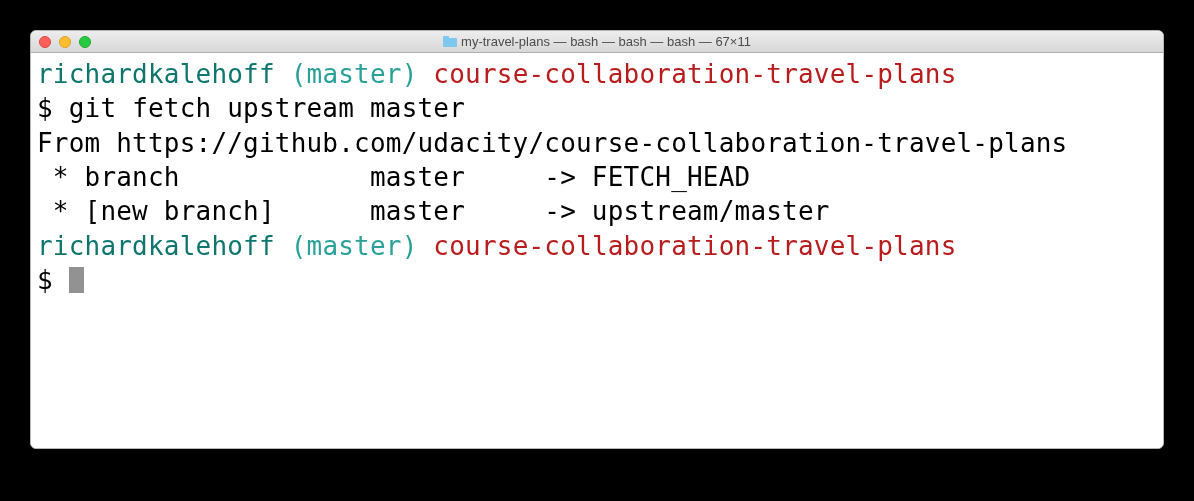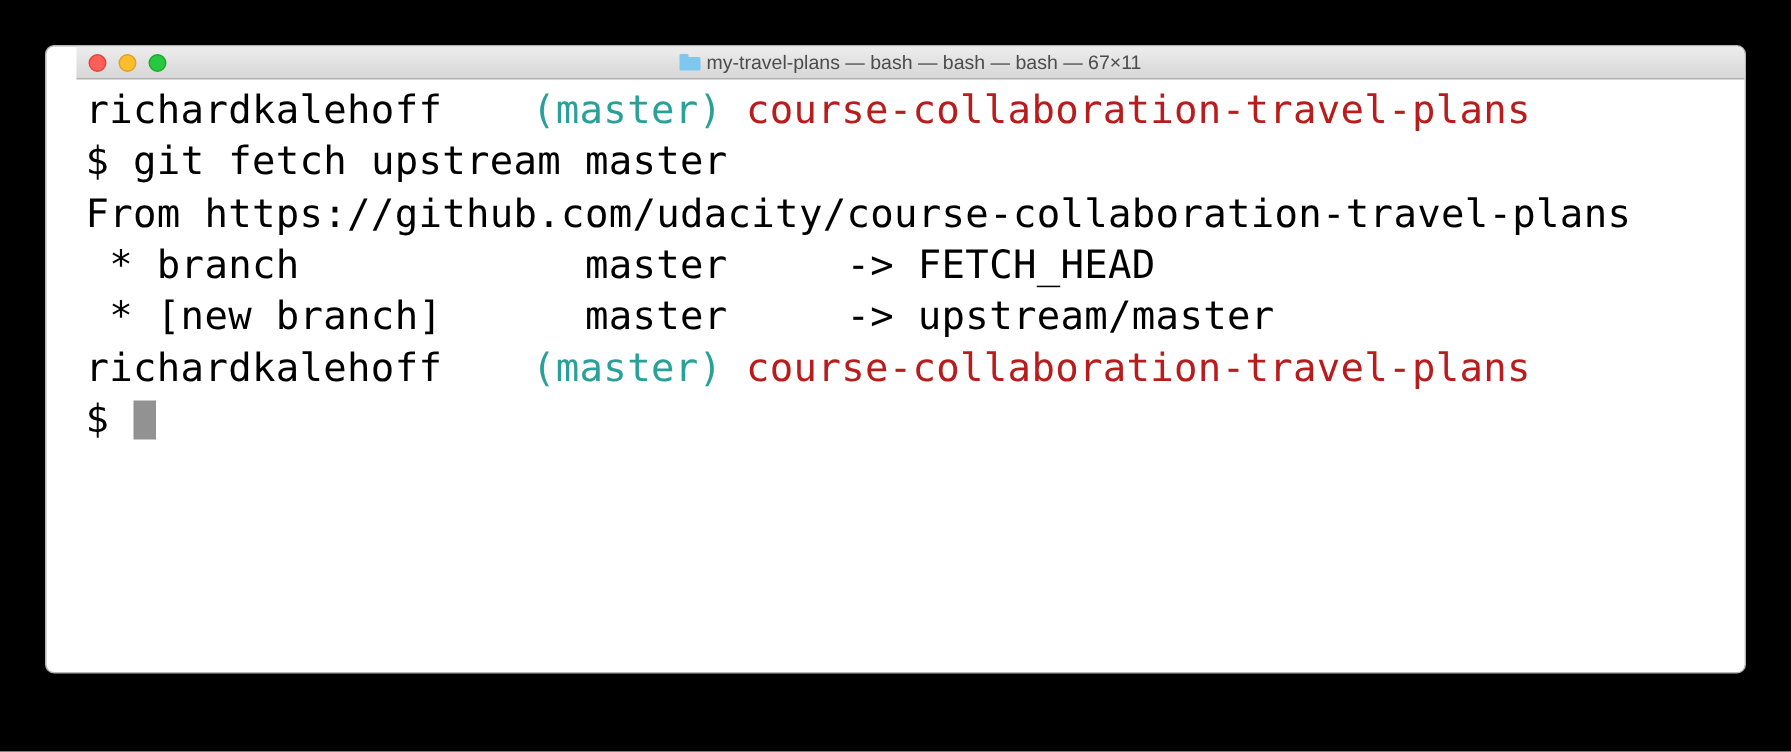--- a/index.html
+++ b/index.html
@@ -18,7 +18,6 @@
       box-shadow: 0 20px 60px rgba(0,0,0,0.5);
       overflow: hidden;
       border: 1px solid #b5b5b5;
-      padding-left: 20px;
     }
     .titlebar {
       height: 22px;

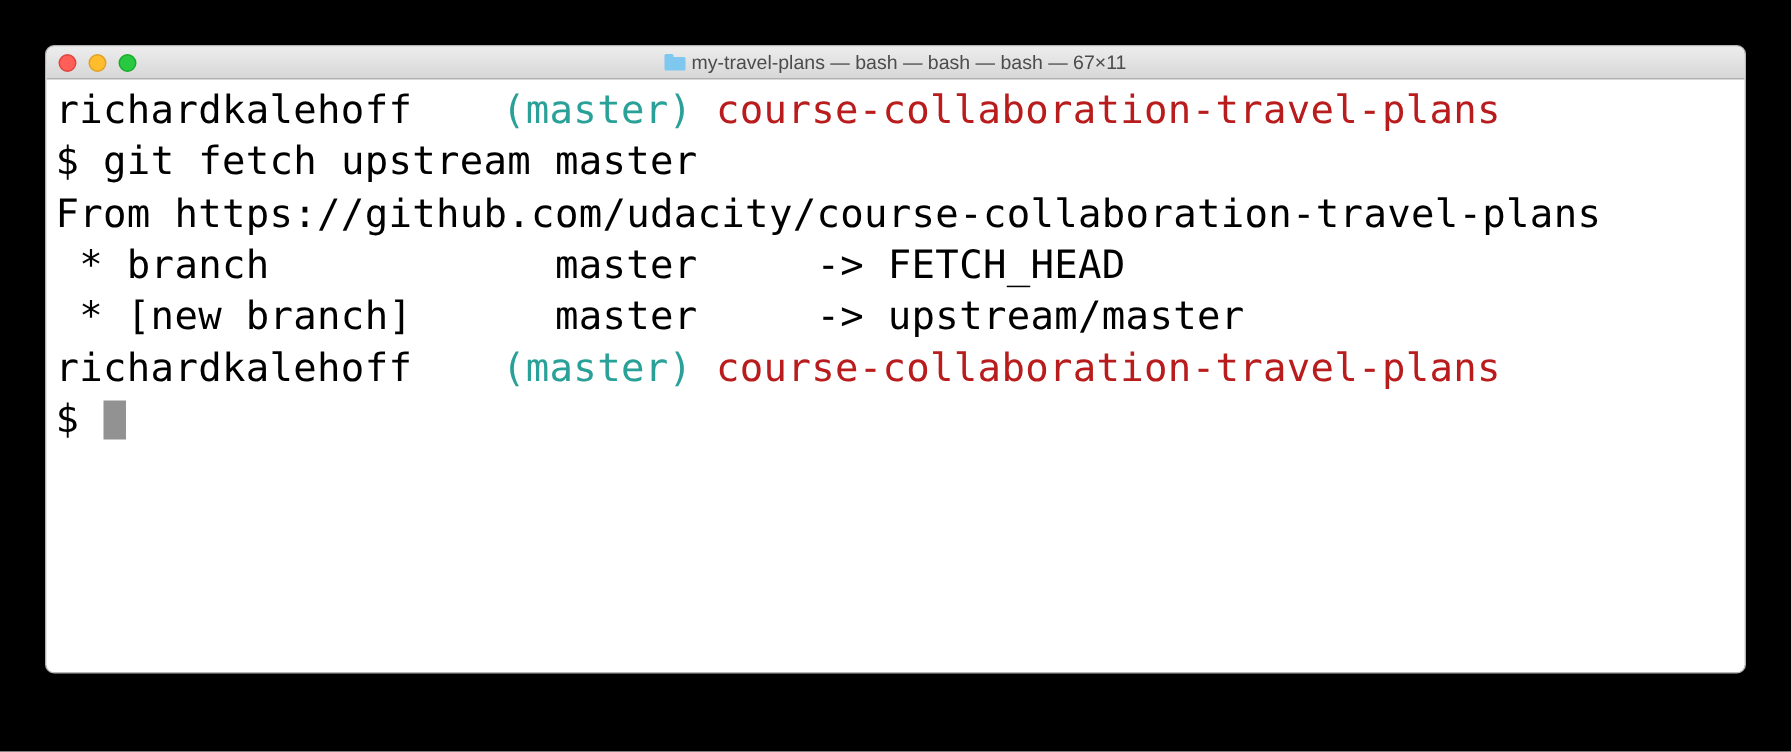--- a/index.html
+++ b/index.html
@@ -86,7 +86,7 @@
       min-height: 395px;
       letter-spacing: 0.2px;
     }
-    .user   { color: #000000; text-align: right; }
+    .user   { color: #0f766e; text-align: right; }
     .branch { color: #2aa198; margin-left: 44px; }
     .dir    { color: #b91c1c; }
     .prompt { color: #000; }

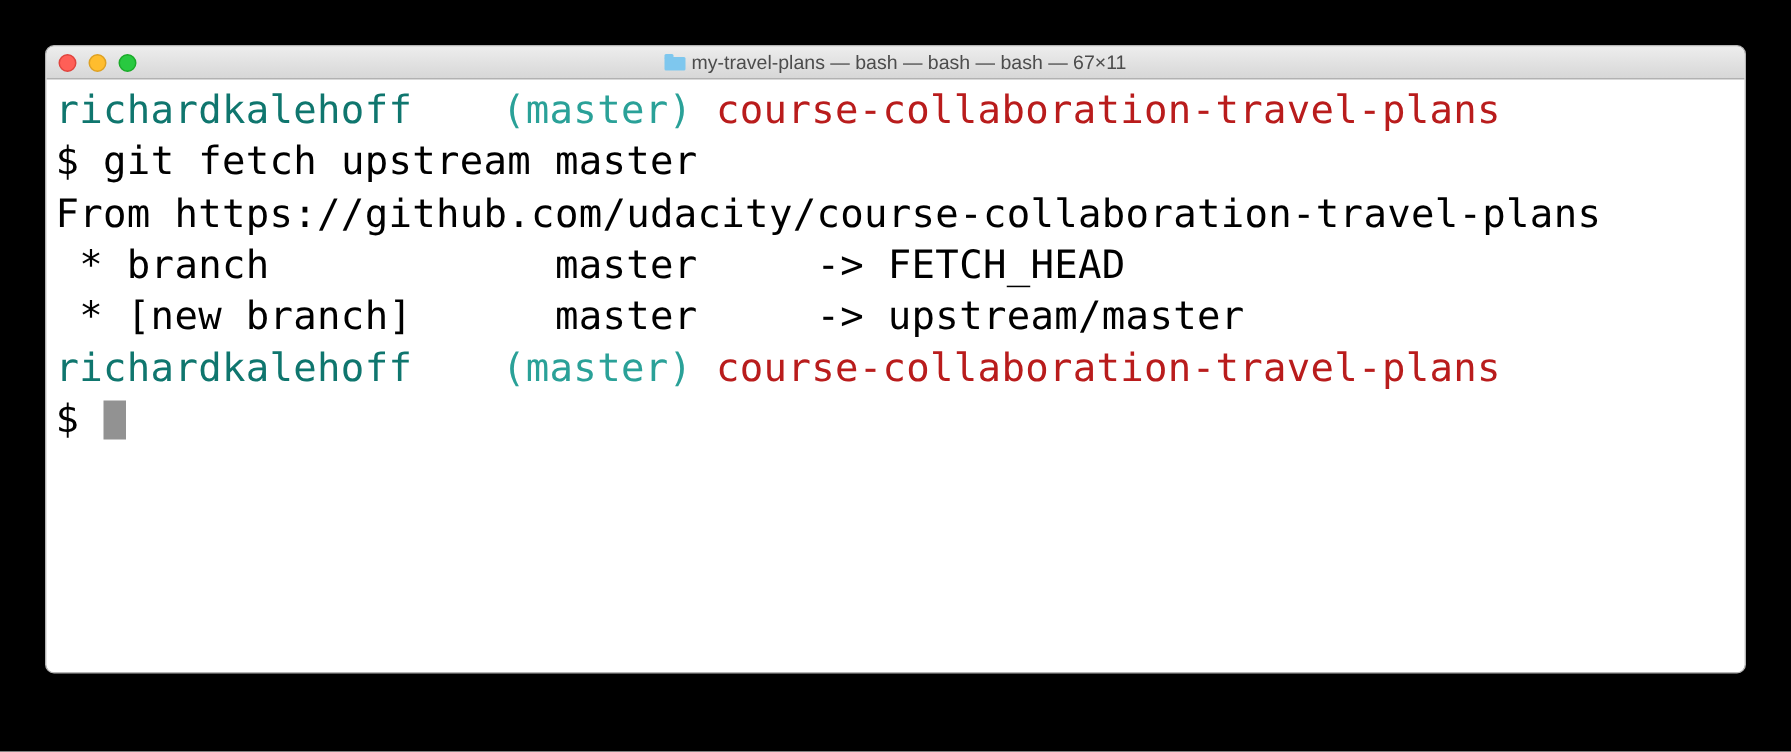--- a/index.html
+++ b/index.html
@@ -87,7 +87,7 @@
       letter-spacing: 0.2px;
     }
     .user   { color: #0f766e; text-align: right; }
-    .branch { color: #2aa198; margin-left: 44px; }
+    .branch { color: #2aa198; }
     .dir    { color: #b91c1c; }
     .prompt { color: #000; }
     .cursor-block {

